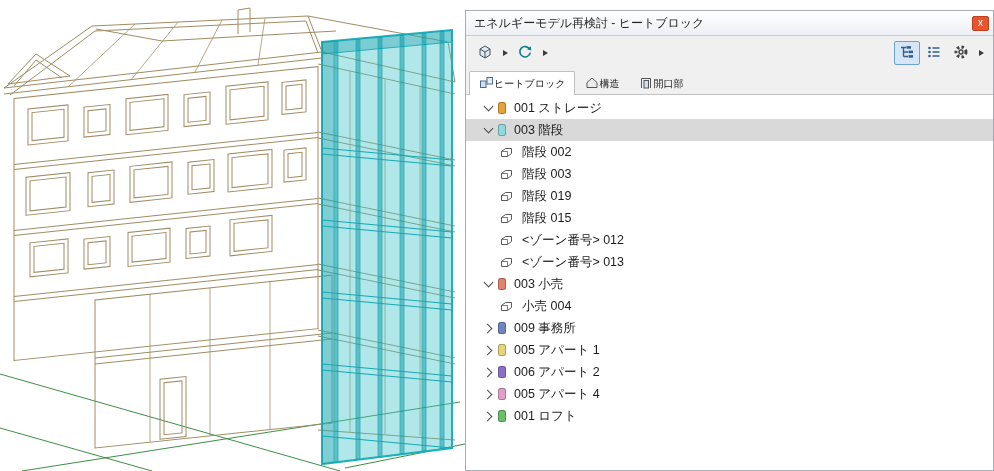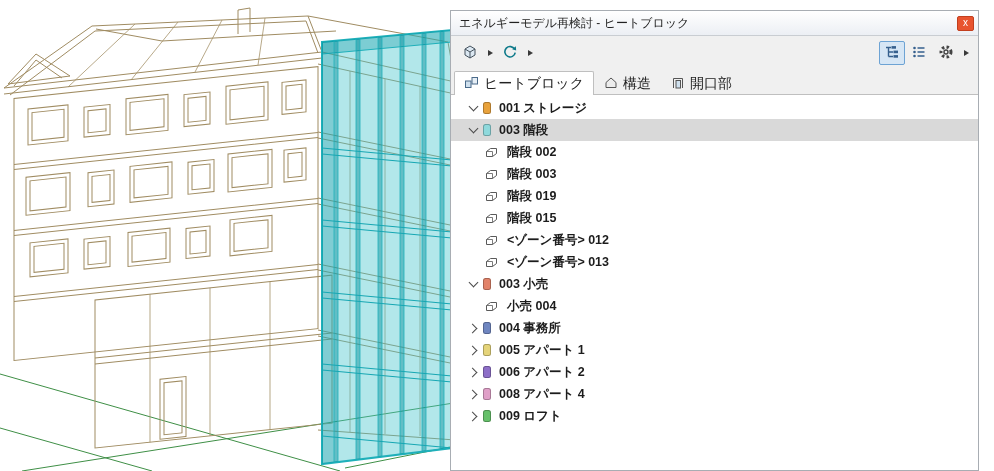--- a/index.html
+++ b/index.html
@@ -5,7 +5,7 @@
   html,body{margin:0;padding:0;background:#ffffff;font-family:"Liberation Sans",sans-serif;}
   .stage{position:relative;width:994px;height:471px;overflow:hidden;background:#fff;}
   .viewport{position:absolute;left:0;top:0;width:465px;height:471px;}
-  .palette{position:absolute;left:450px;top:10px;width:529px;height:461px;background:var(--panel_bg,#f0f0f0);
+  .palette{position:absolute;left:465px;top:10px;width:529px;height:461px;background:var(--panel_bg,#f0f0f0);
     border:1px solid #a8adb3;box-sizing:border-box;display:flex;flex-direction:column;}
   .titlebar{height:24px;display:flex;align-items:center;background:linear-gradient(#ffffff,#eceff4);
     border-bottom:1px solid #c9cdd2;padding:0 4px 0 8px;flex:0 0 auto;}

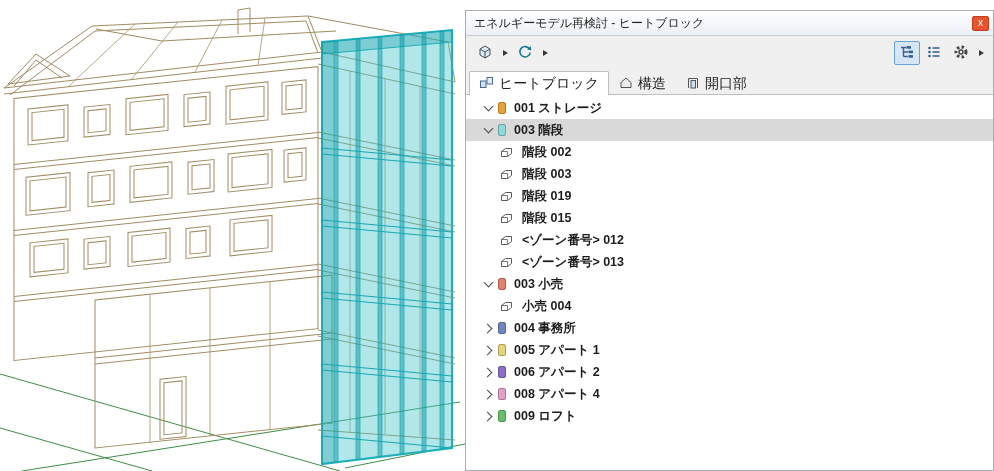--- a/index.html
+++ b/index.html
@@ -20,7 +20,7 @@
   .tri-r{width:0;height:0;border-top:3.5px solid transparent;border-bottom:3.5px solid transparent;border-left:5px solid #3a3a3a;}
   .flexspacer{flex:1;}
   .tabs{display:flex;align-items:flex-end;padding:0 3px;border-bottom:1px solid #bfbfbf;height:24px;background:var(--panel_bg,#f0f0f0);flex:0 0 auto;}
-  .tab{display:flex;align-items:center;gap:5px;font-size:14px;color:#222;padding:0 9px;border:1px solid transparent;
+  .tab{display:flex;align-items:center;font-size:10px;color:#222;padding:0 9px;border:1px solid transparent;
     border-bottom:none;height:22px;box-sizing:border-box;white-space:nowrap;}
   .tab.active{background:#fff;border-color:#bfbfbf;margin-bottom:-1px;height:24px;border-top-left-radius:2px;border-top-right-radius:2px;}
   .tree{flex:1;background:#ffffff;overflow:hidden;padding-top:2px;}

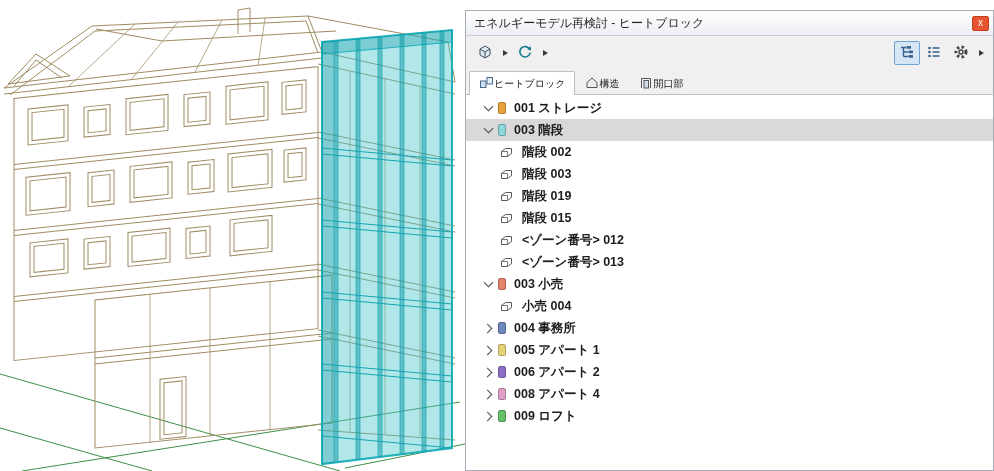--- a/index.html
+++ b/index.html
@@ -24,7 +24,7 @@
     border-bottom:none;height:22px;box-sizing:border-box;white-space:nowrap;}
   .tab.active{background:#fff;border-color:#bfbfbf;margin-bottom:-1px;height:24px;border-top-left-radius:2px;border-top-right-radius:2px;}
   .tree{flex:1;background:#ffffff;overflow:hidden;padding-top:2px;}
-  .row{display:flex;align-items:center;height:22px;font-size:12.5px;color:#1c1c1c;padding-left:12px;white-space:nowrap;font-weight:bold;}
+  .row{display:flex;align-items:center;height:22px;font-size:12.5px;color:#1c1c1c;padding-left:12px;white-space:nowrap;}
   .row.selected{background:var(--selection_bg,#d9d9d9);}
   .chevbox{width:20px;display:flex;justify-content:center;align-items:center;flex:0 0 auto;}
   .chev{width:6px;height:6px;border-right:1.6px solid #4a4a4a;border-bottom:1.6px solid #4a4a4a;transform:rotate(45deg);margin-top:-3px;}

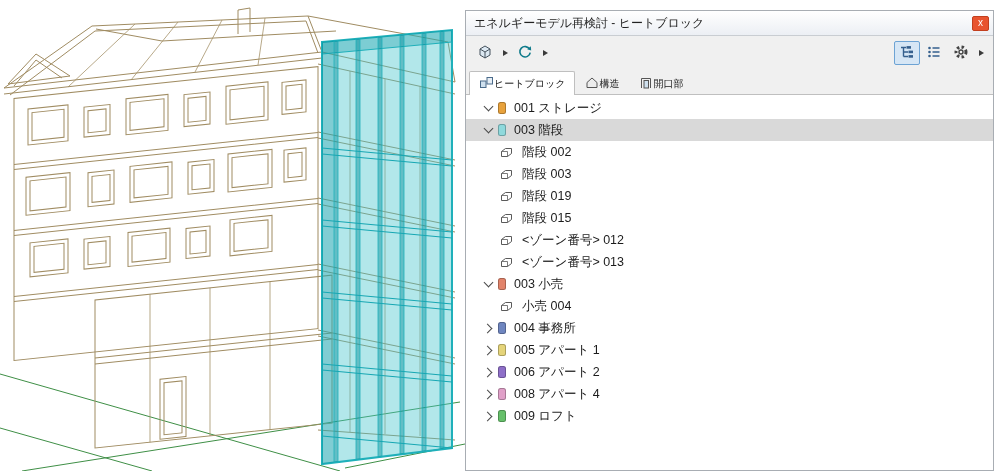--- a/index.html
+++ b/index.html
@@ -351,7 +351,7 @@
             <span class="chev col"></span>
           </span>
         <span class="chip" style="background-color: rgb(111, 134, 192);"></span>
-        <span class="lbl">004 事務所</span>
+        <span class="lbl">009 事務所</span>
       </div>
 
       <div class="row">

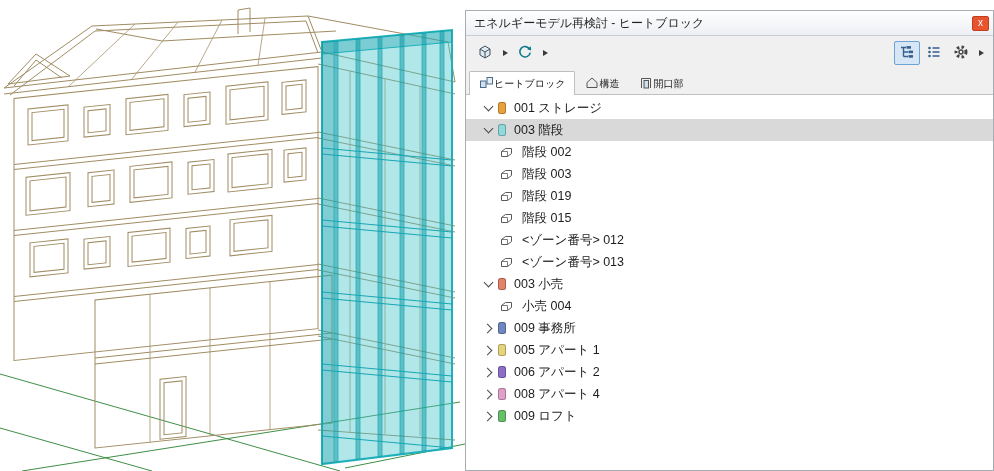--- a/index.html
+++ b/index.html
@@ -376,7 +376,7 @@
             <span class="chev col"></span>
           </span>
         <span class="chip" style="background-color: rgb(224, 160, 200);"></span>
-        <span class="lbl">008 アパート 4</span>
+        <span class="lbl">005 アパート 4</span>
       </div>
 
       <div class="row">

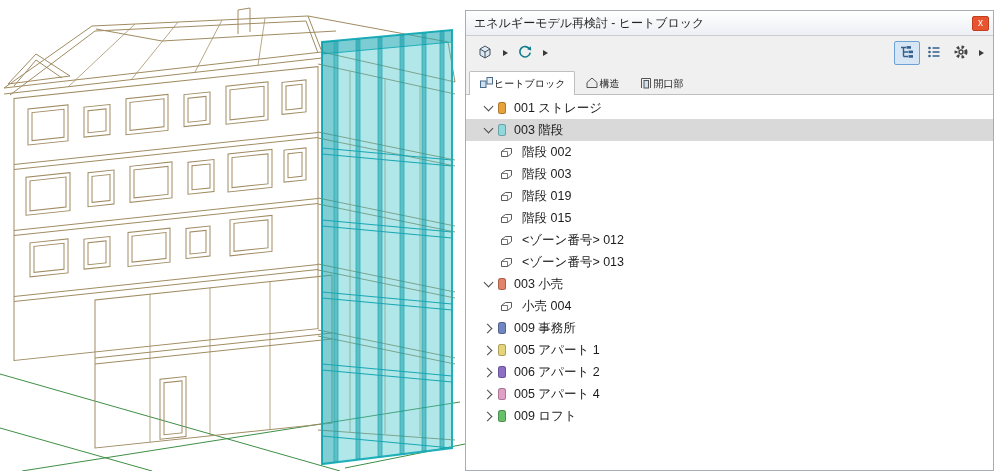--- a/index.html
+++ b/index.html
@@ -384,7 +384,7 @@
             <span class="chev col"></span>
           </span>
         <span class="chip" style="background-color: rgb(102, 192, 106);"></span>
-        <span class="lbl">009 ロフト</span>
+        <span class="lbl">001 ロフト</span>
       </div>
 
     </div>

